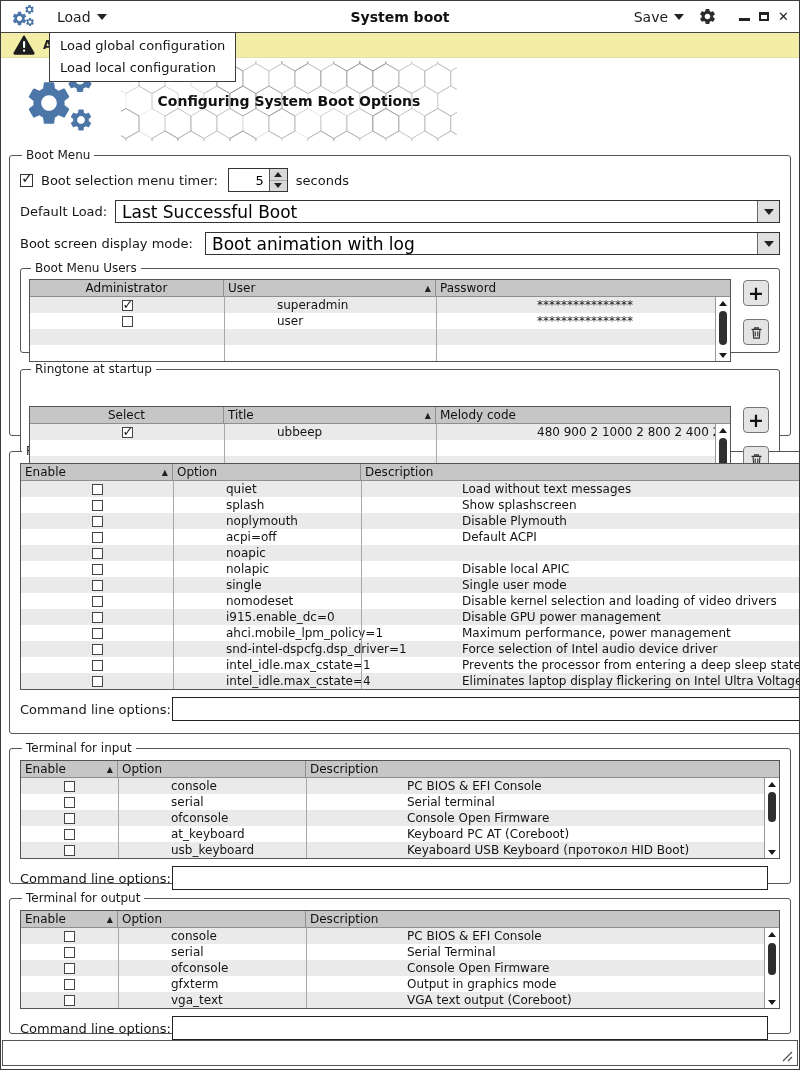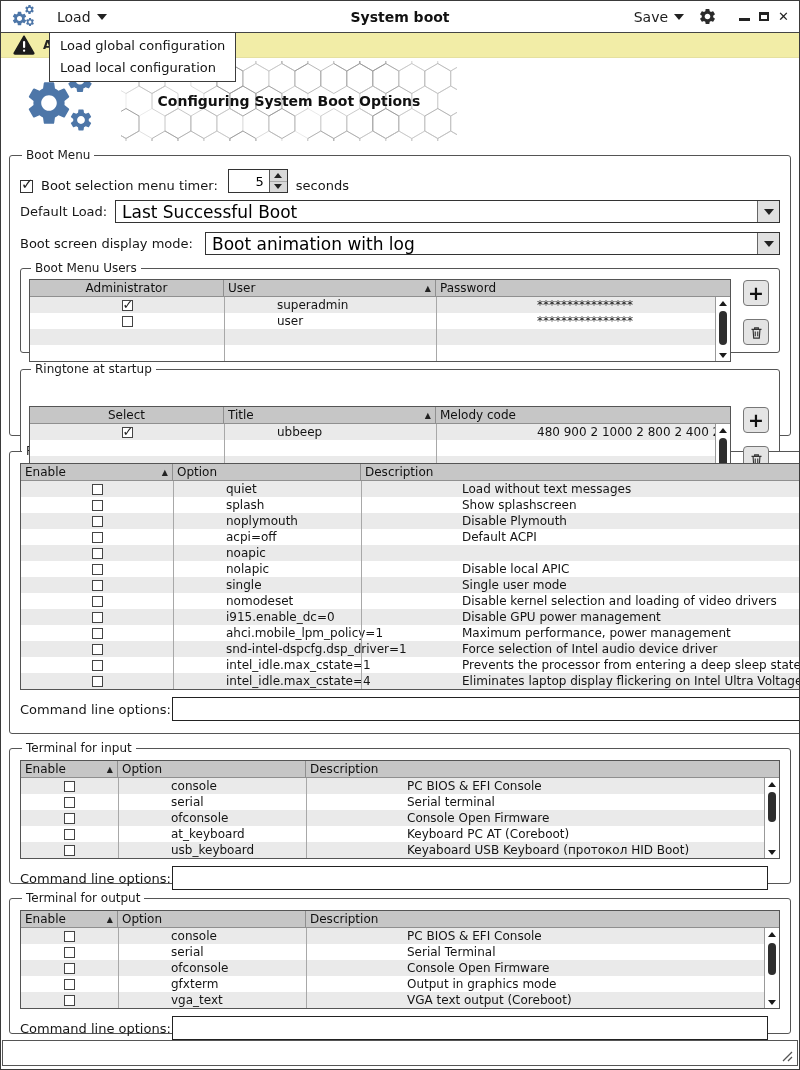--- a/index.html
+++ b/index.html
@@ -234,7 +234,7 @@
   <fieldset style="margin-top:5px; height:288px;">
     <legend>Boot Menu</legend>
 
-    <div class="row" style="height:26px;align-items:flex-end;">
+    <div class="row" style="height:26px;">
       <span class="cb checked"></span>
       <span class="lbl" style="margin-left:8px;">Boot selection menu timer:</span>
       <div class="spinner">

